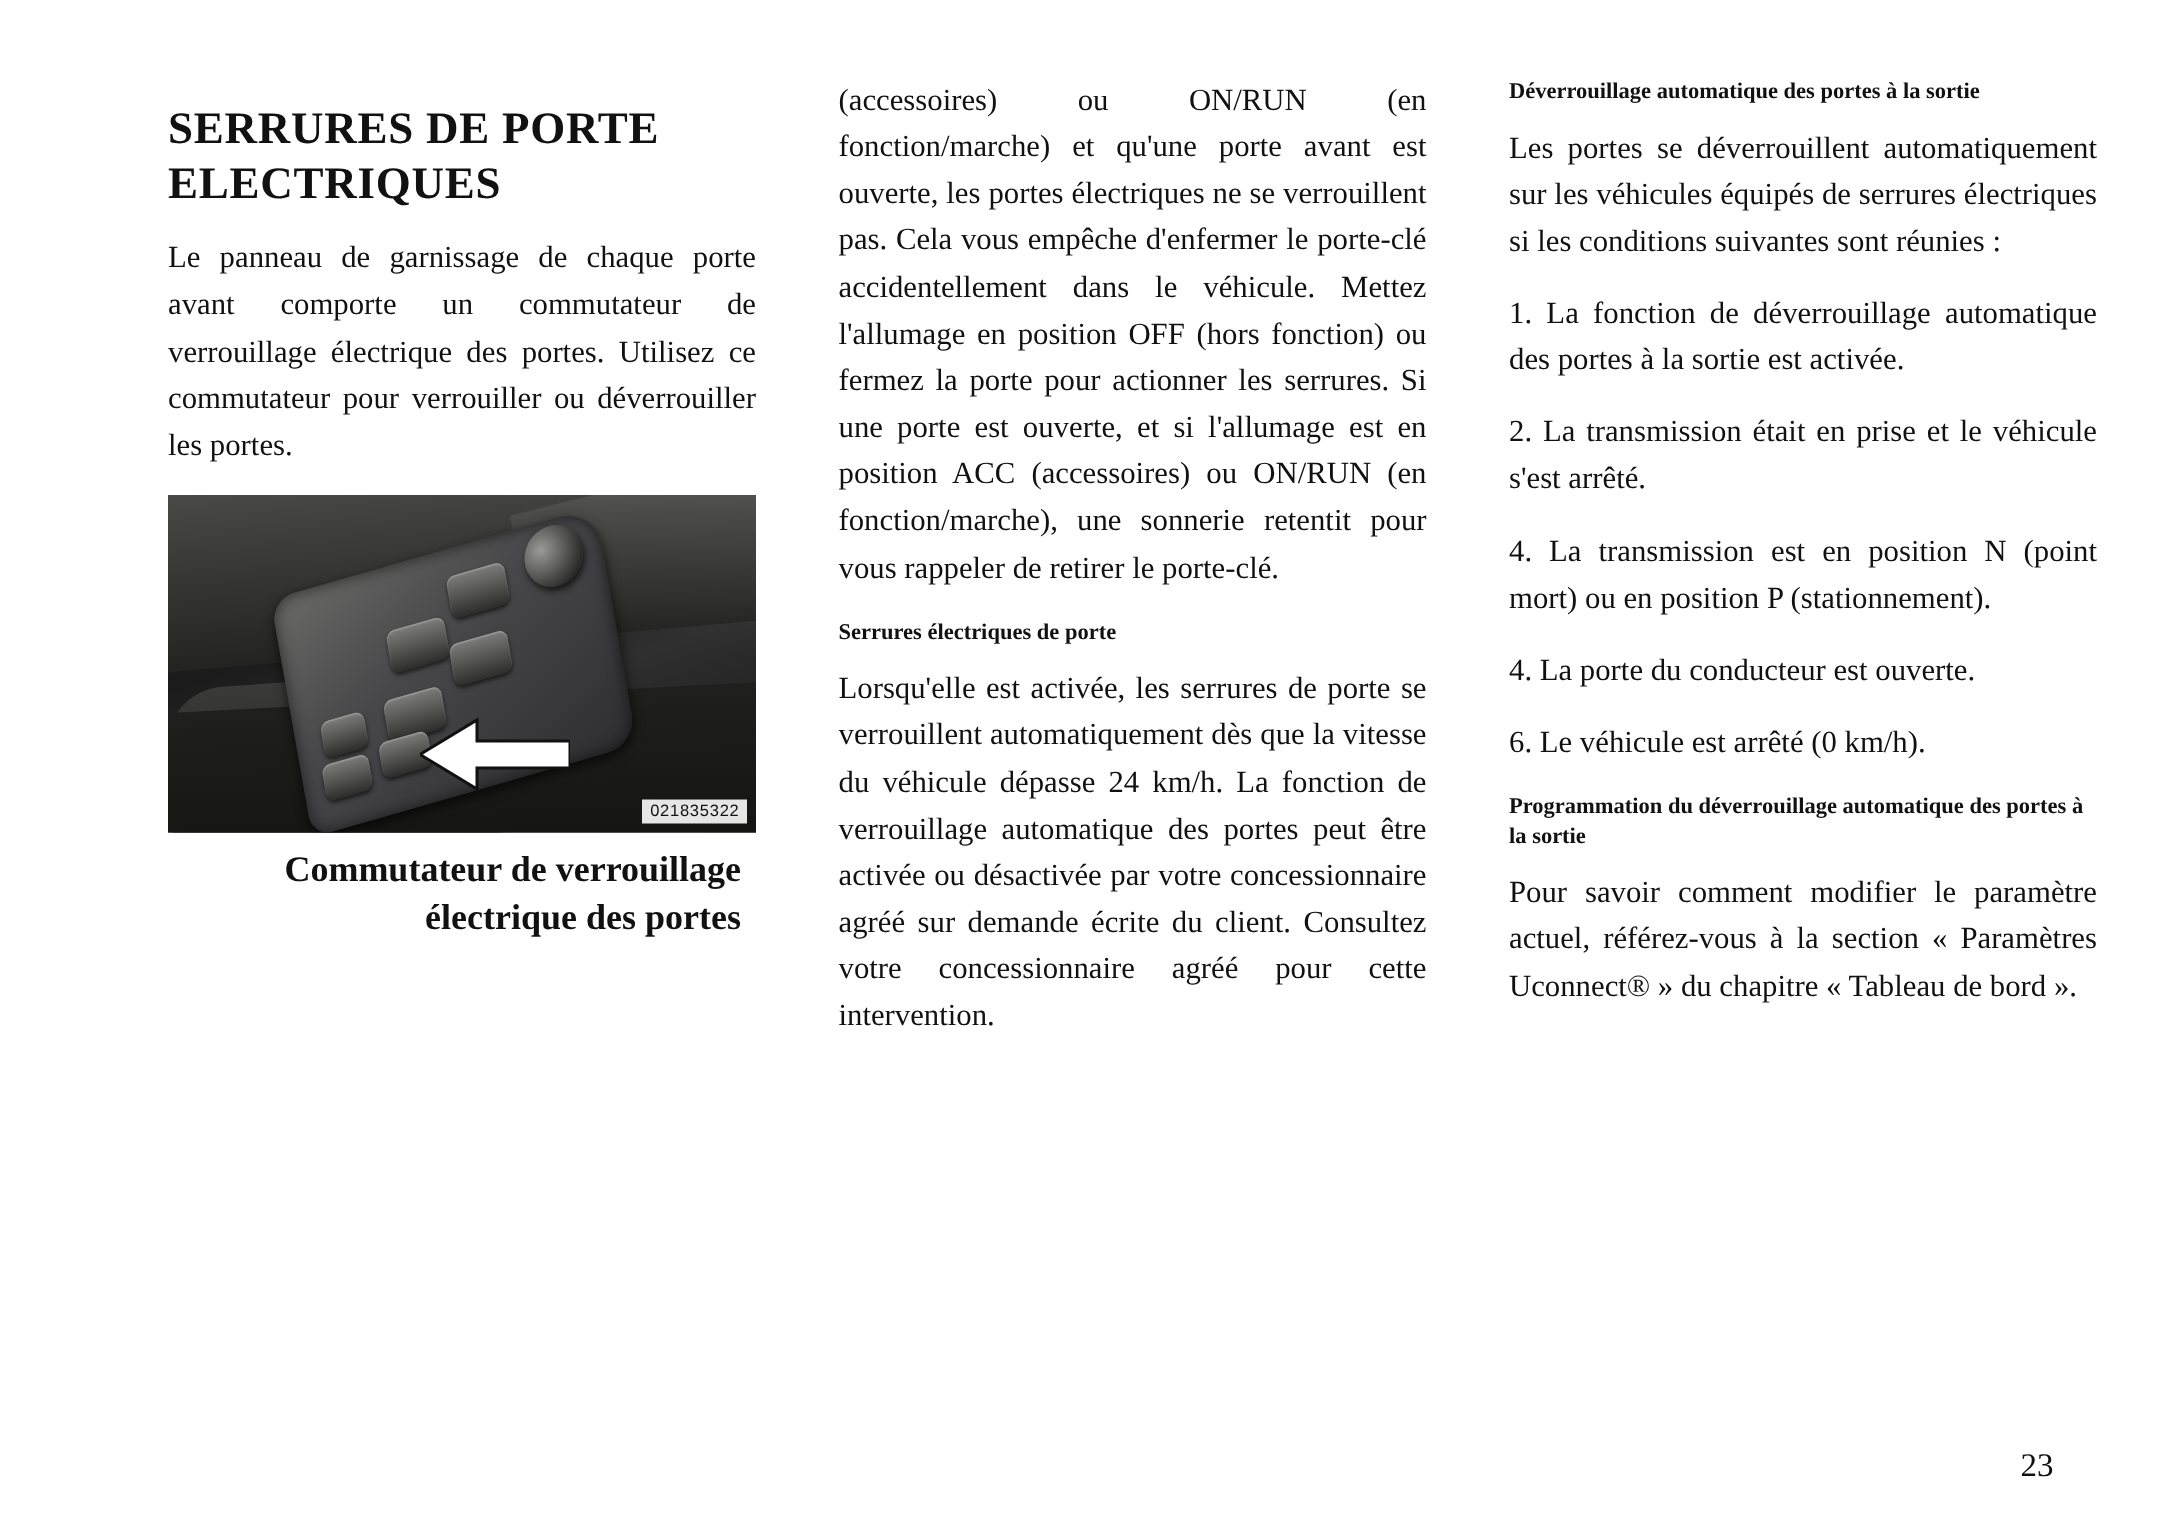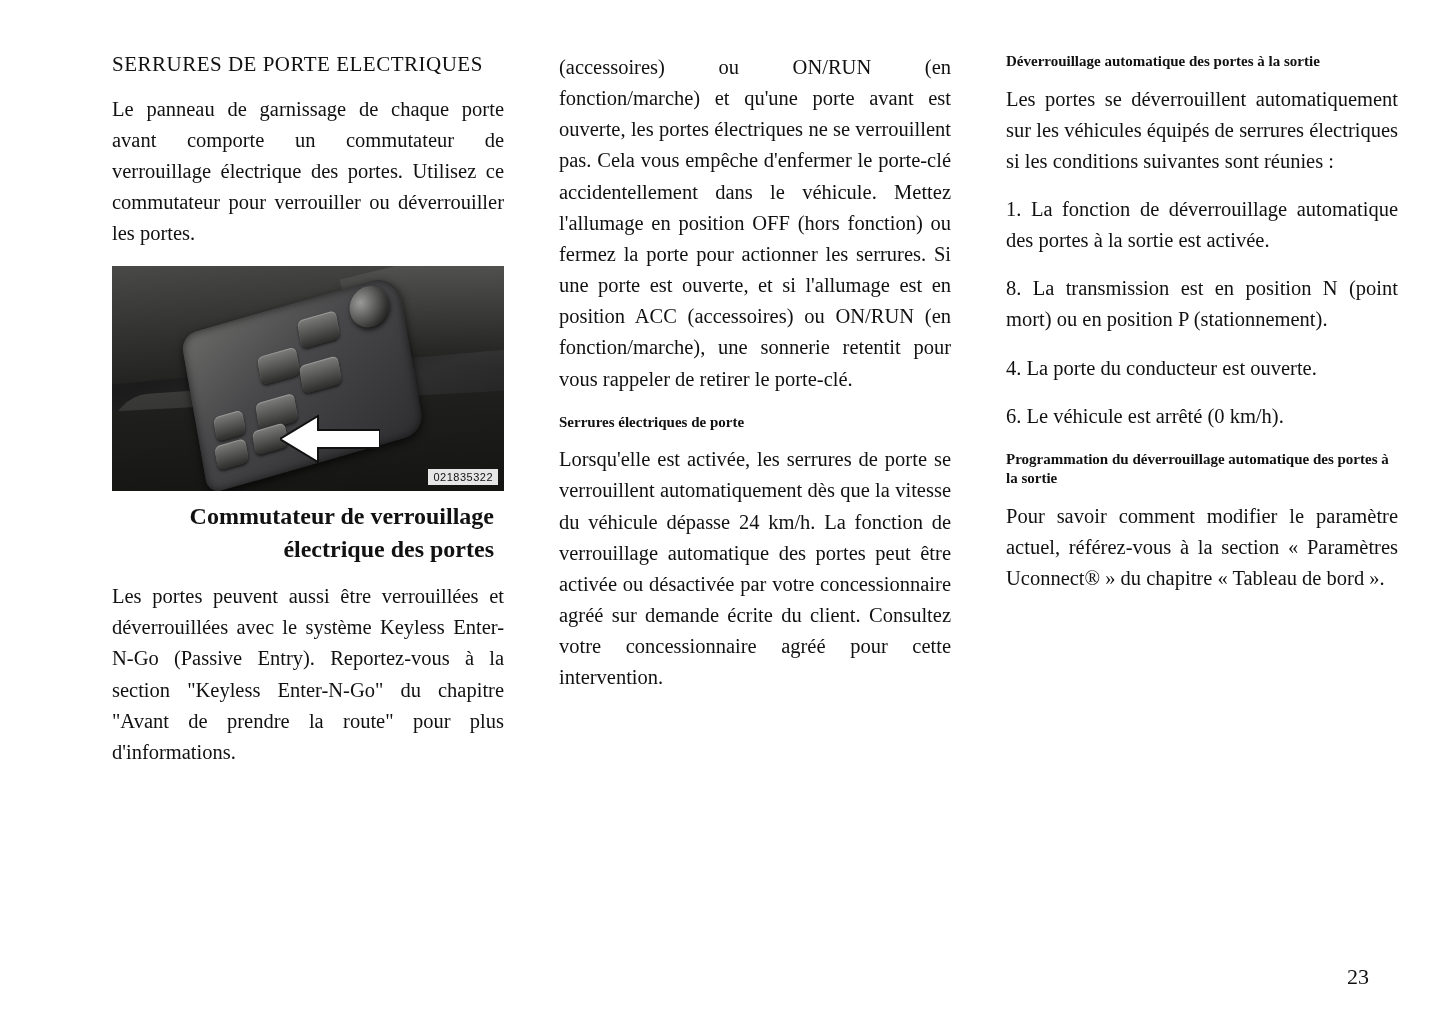--- a/index.html
+++ b/index.html
@@ -34,11 +34,11 @@
   }
   h1.chapter-title {
     font-family: "Liberation Serif", serif;
-    font-weight: normal;
-    font-size: 21px;
+    font-weight: bold;
+    font-size: 30px;
     line-height: 1.22;
     letter-spacing: 0.5px;
-    margin: 0 0 16px 0;
+    margin: 16px 0 16px 0;
     text-transform: uppercase;
   }
   h2.section-title {

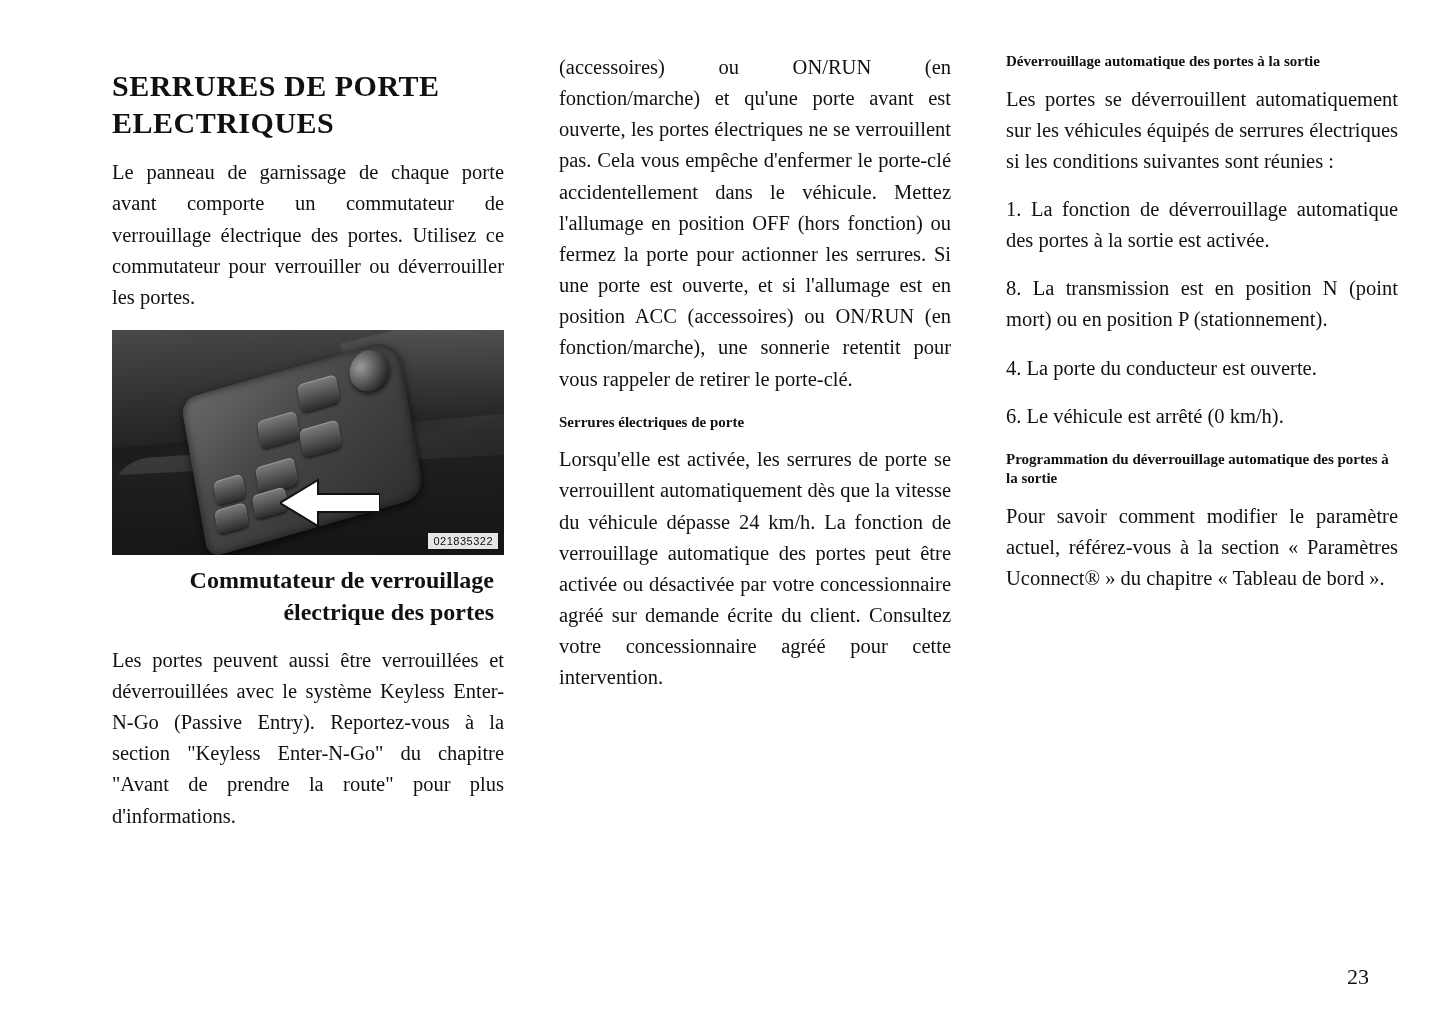--- a/index.html
+++ b/index.html
@@ -211,6 +211,7 @@
       <h2 class="section-title first">Déverrouillage automatique des portes à la sortie</h2>
       <p class="body">Les portes se déverrouillent automatiquement sur les véhicules équipés de serrures électriques si les conditions suivantes sont réunies :</p>
       <p class="body">1. La fonction de déverrouillage automatique des portes à la sortie est activée.</p>
+      <p class="body">2. La transmission était en prise et le véhicule s'est arrêté.</p>
       <p class="body">8. La transmission est en position N (point mort) ou en position P (stationnement).</p>
       <p class="body">4. La porte du conducteur est ouverte.</p>
       <p class="body">6. Le véhicule est arrêté (0 km/h).</p>

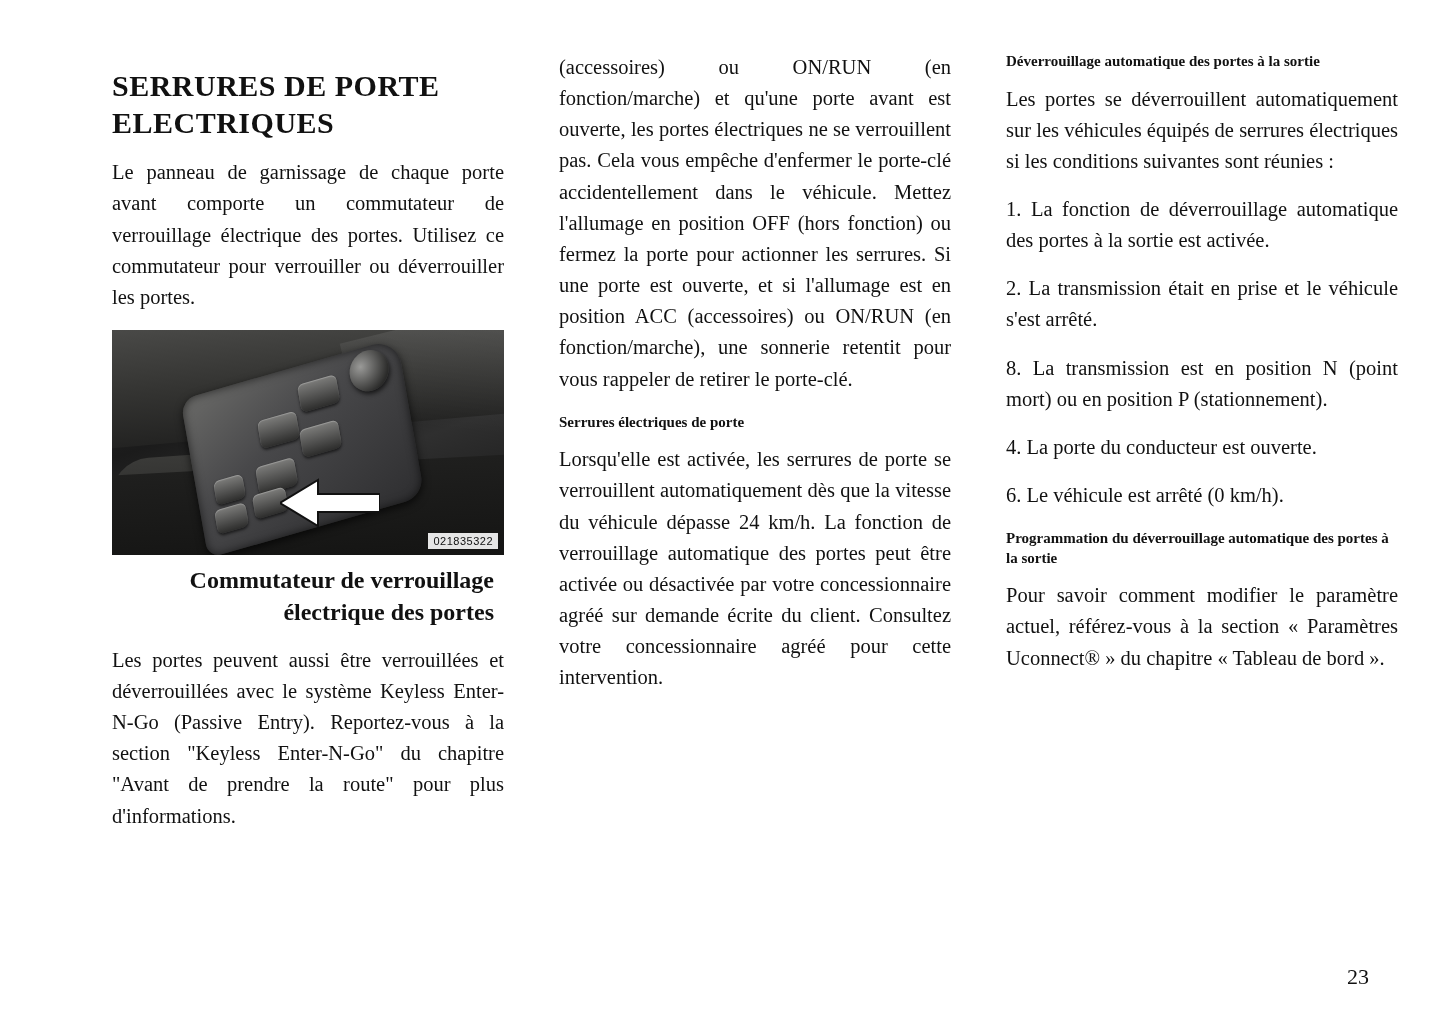--- a/index.html
+++ b/index.html
@@ -212,7 +212,7 @@
       <p class="body">Les portes se déverrouillent automatiquement sur les véhicules équipés de serrures électriques si les conditions suivantes sont réunies :</p>
       <p class="body">1. La fonction de déverrouillage automatique des portes à la sortie est activée.</p>
       <p class="body">2. La transmission était en prise et le véhicule s'est arrêté.</p>
-      <p class="body">8. La transmission est en position N (point mort) ou en position P (stationnement).</p>
+      <p class="body">4. La transmission est en position N (point mort) ou en position P (stationnement).</p>
       <p class="body">4. La porte du conducteur est ouverte.</p>
       <p class="body">6. Le véhicule est arrêté (0 km/h).</p>
       <h2 class="section-title">Programmation du déverrouillage automatique des portes à la sortie</h2>

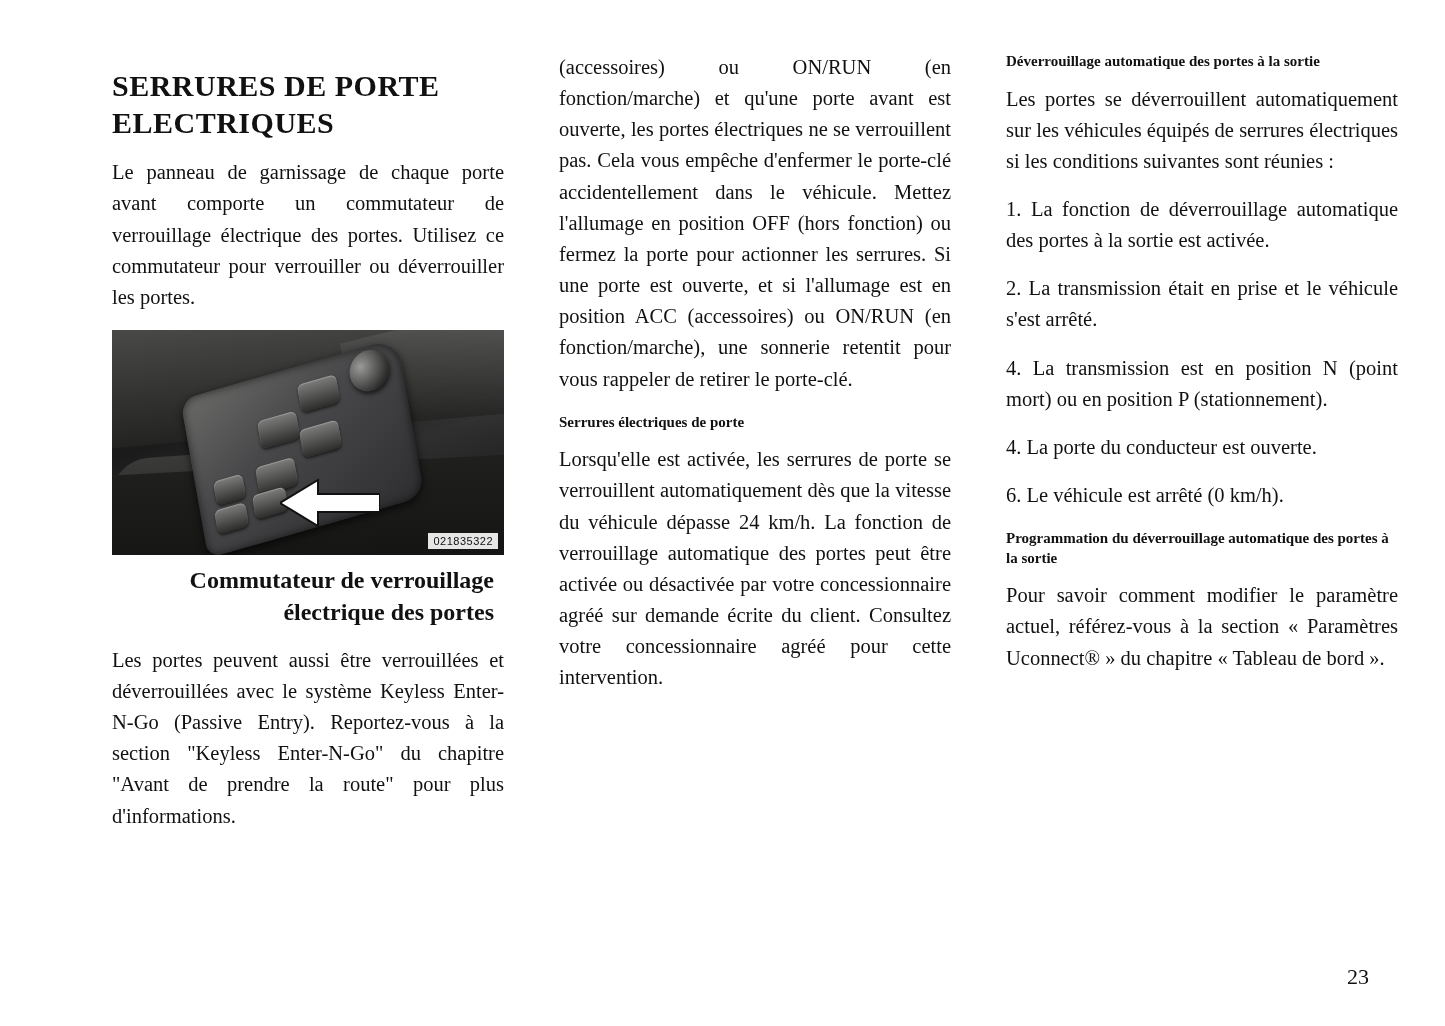--- a/index.html
+++ b/index.html
@@ -198,7 +198,6 @@
         <div class="figure-caption">Commutateur de verrouillage électrique des portes</div>
       </div>
 
-      <p class="body">Les portes peuvent aussi être verrouillées et déverrouillées avec le système Keyless Enter-N-Go (Passive Entry). Reportez-vous à la section "Keyless Enter-N-Go" du chapitre "Avant de prendre la route" pour plus d'informations.</p>
     </div>
 
     <div class="col">

